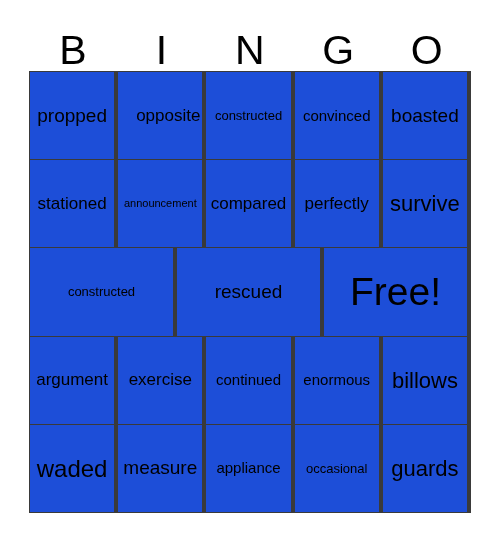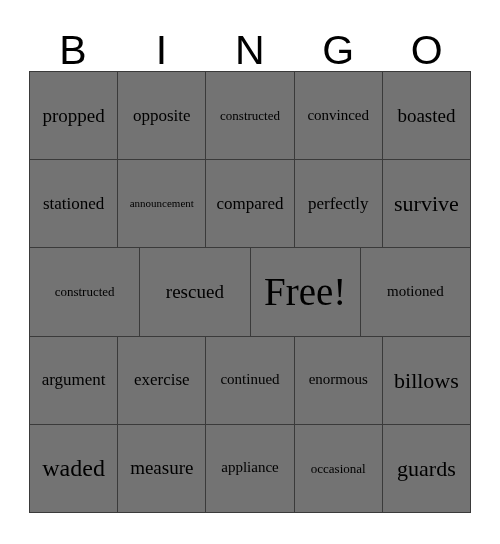--- a/index.html
+++ b/index.html
@@ -67,14 +67,13 @@
   .grid-cell {
     flex: 1 1 0;
     box-sizing: border-box;
-    border-right: 1px solid #14532d;
+    border-right: 4px solid #14532d;
     border-bottom: 1px solid #3a3a3a;
     display: flex;
     align-items: center;
     justify-content: center;
     overflow: hidden;
-    background: #737373;
-    font-family: Liberation Serif, serif;
+    background: #1d4ed8;
   }
   .cell-text {
     display: block;

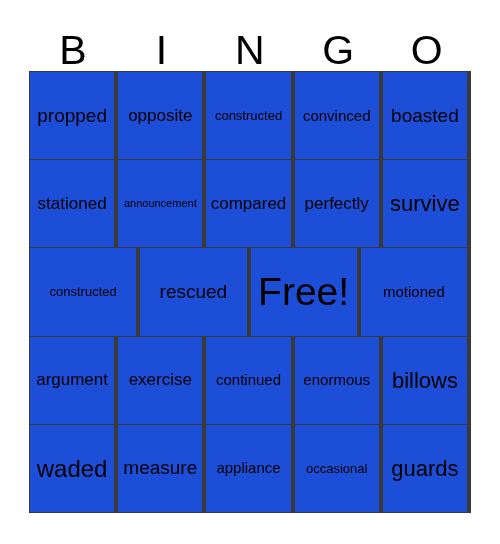--- a/index.html
+++ b/index.html
@@ -113,7 +113,7 @@
       <div class="grid-cell" style="border-right-color: rgb(58, 58, 58); border-bottom-color: rgb(58, 58, 58);">
           <span class="cell-text fs-md">propped</span>
         </div>
-      <div class="grid-cell" style="border-right-color: rgb(58, 58, 58); border-bottom-color: rgb(58, 58, 58);">
+      <div class="grid-cell" style="border-right-color: rgb(58, 58, 58); border-bottom-color: rgb(58, 58, 58); justify-content: flex-end;">
           <span class="cell-text fs-sm">opposite</span>
         </div>
       <div class="grid-cell" style="border-right-color: rgb(58, 58, 58); border-bottom-color: rgb(58, 58, 58);">

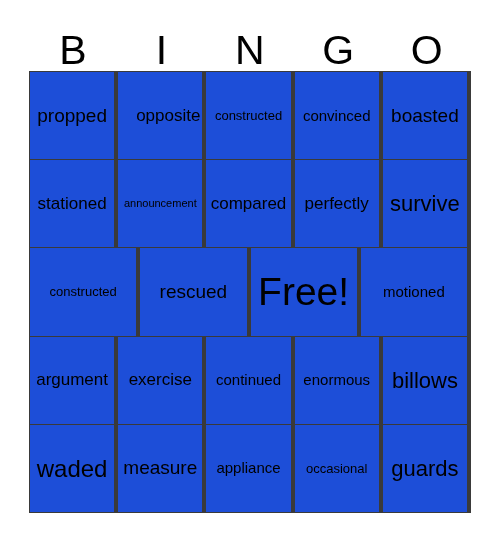--- a/index.html
+++ b/index.html
@@ -155,9 +155,6 @@
       <div class="grid-cell" style="border-right-color: rgb(58, 58, 58); border-bottom-color: rgb(58, 58, 58);">
           <span class="cell-text fs-xxl">Free!</span>
         </div>
-      <div class="grid-cell" style="border-right-color: rgb(58, 58, 58); border-bottom-color: rgb(58, 58, 58);">
-          <span class="cell-text fs-xs">motioned</span>
-        </div>
     </div>
 
     <div class="grid-row">

